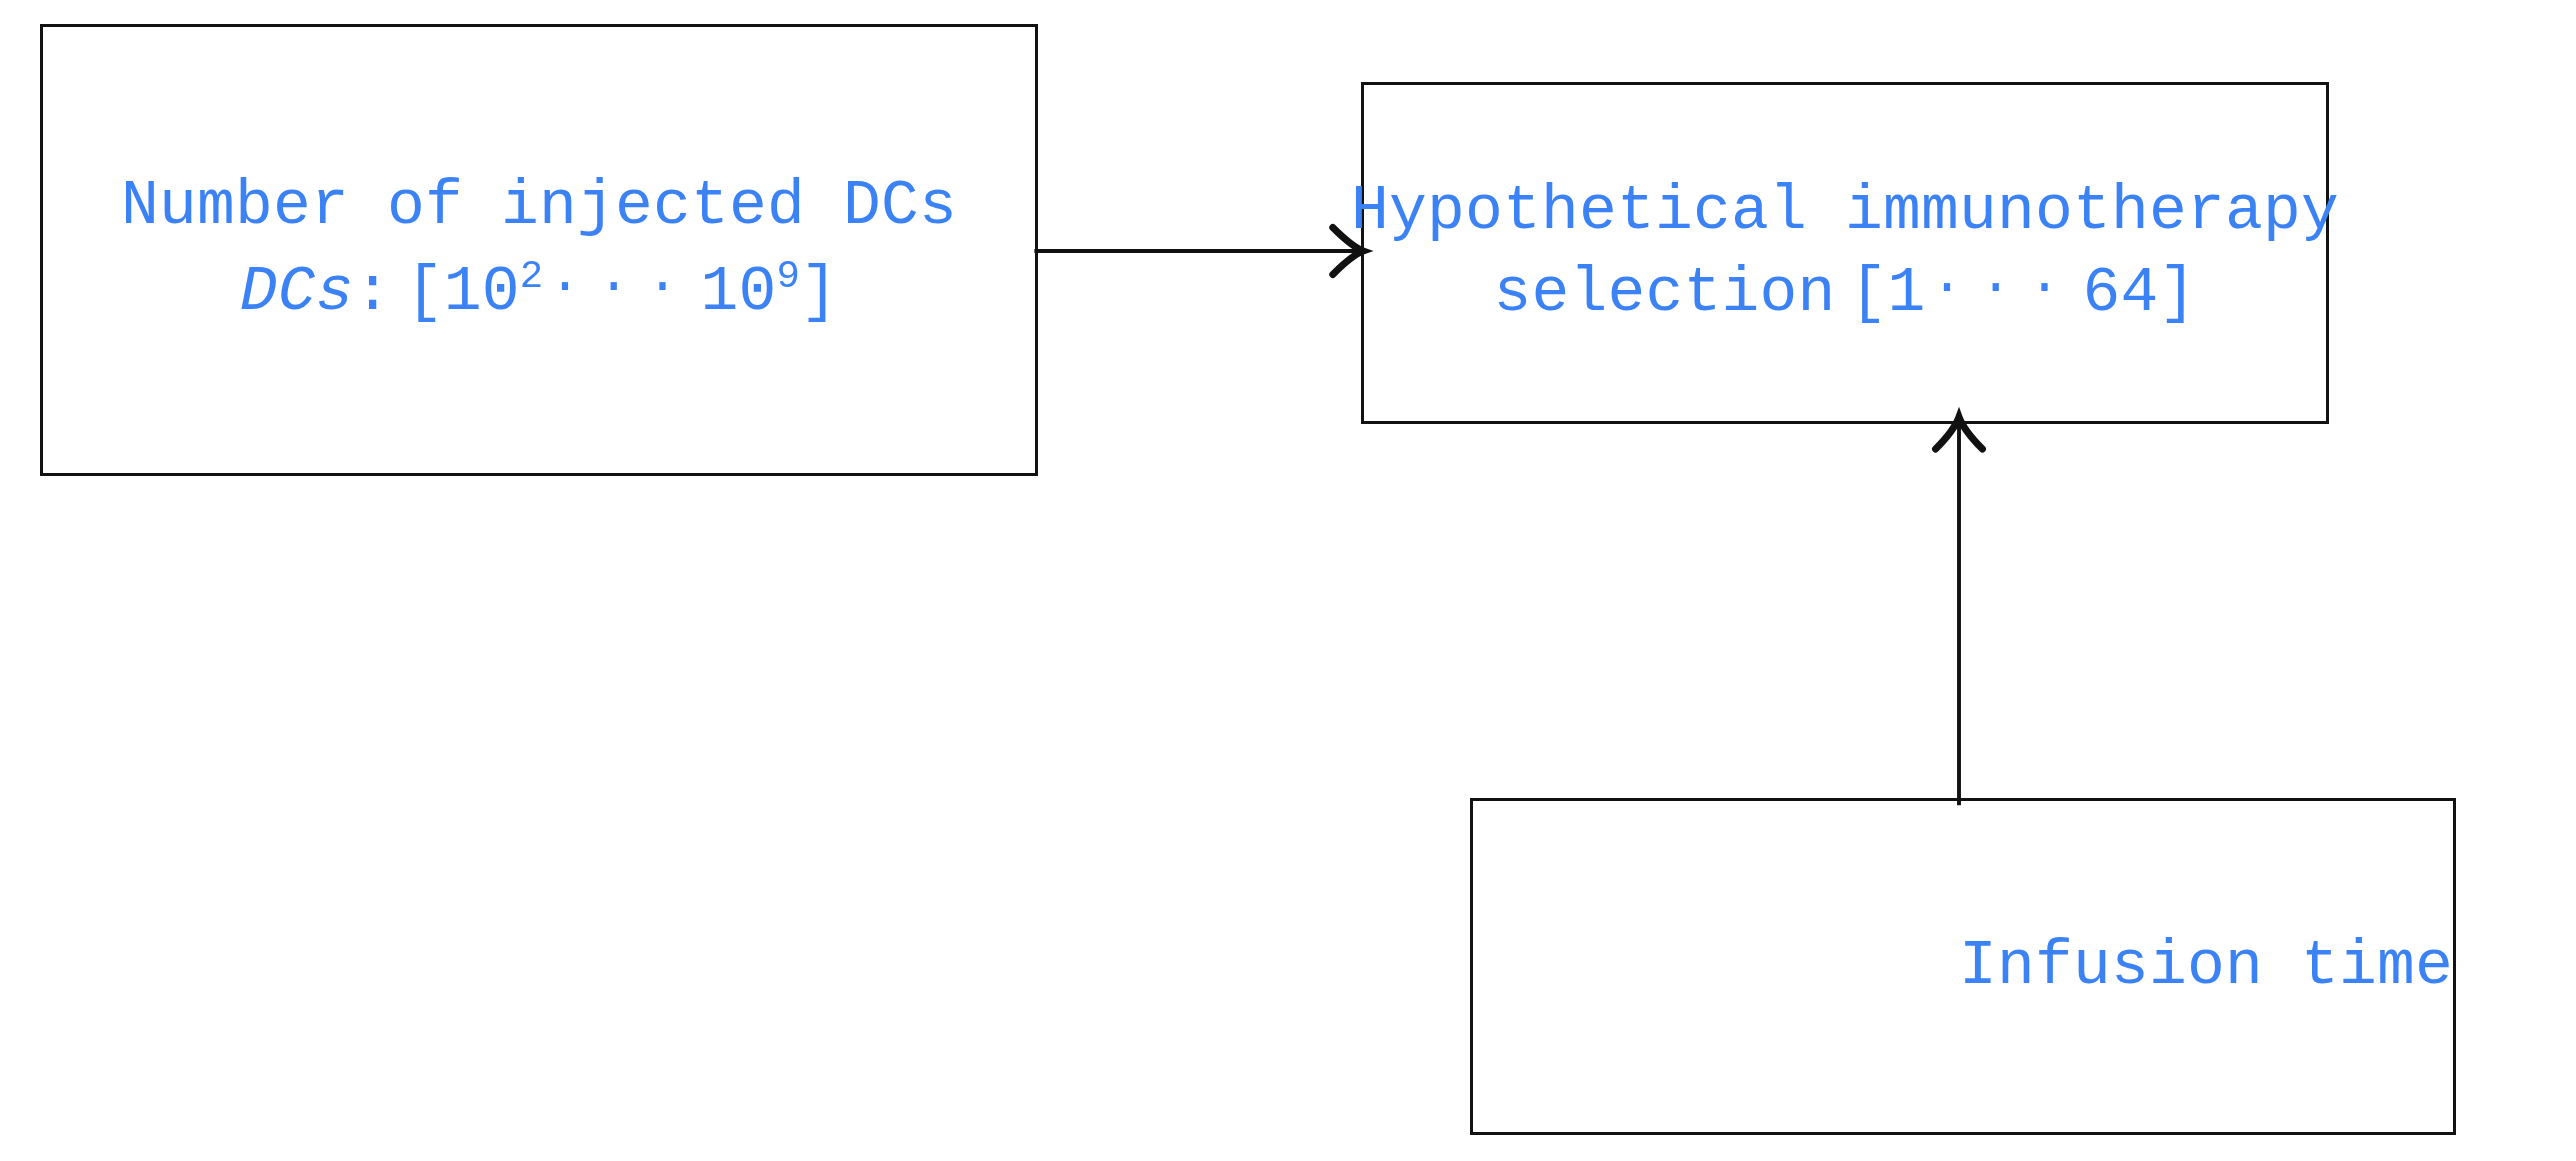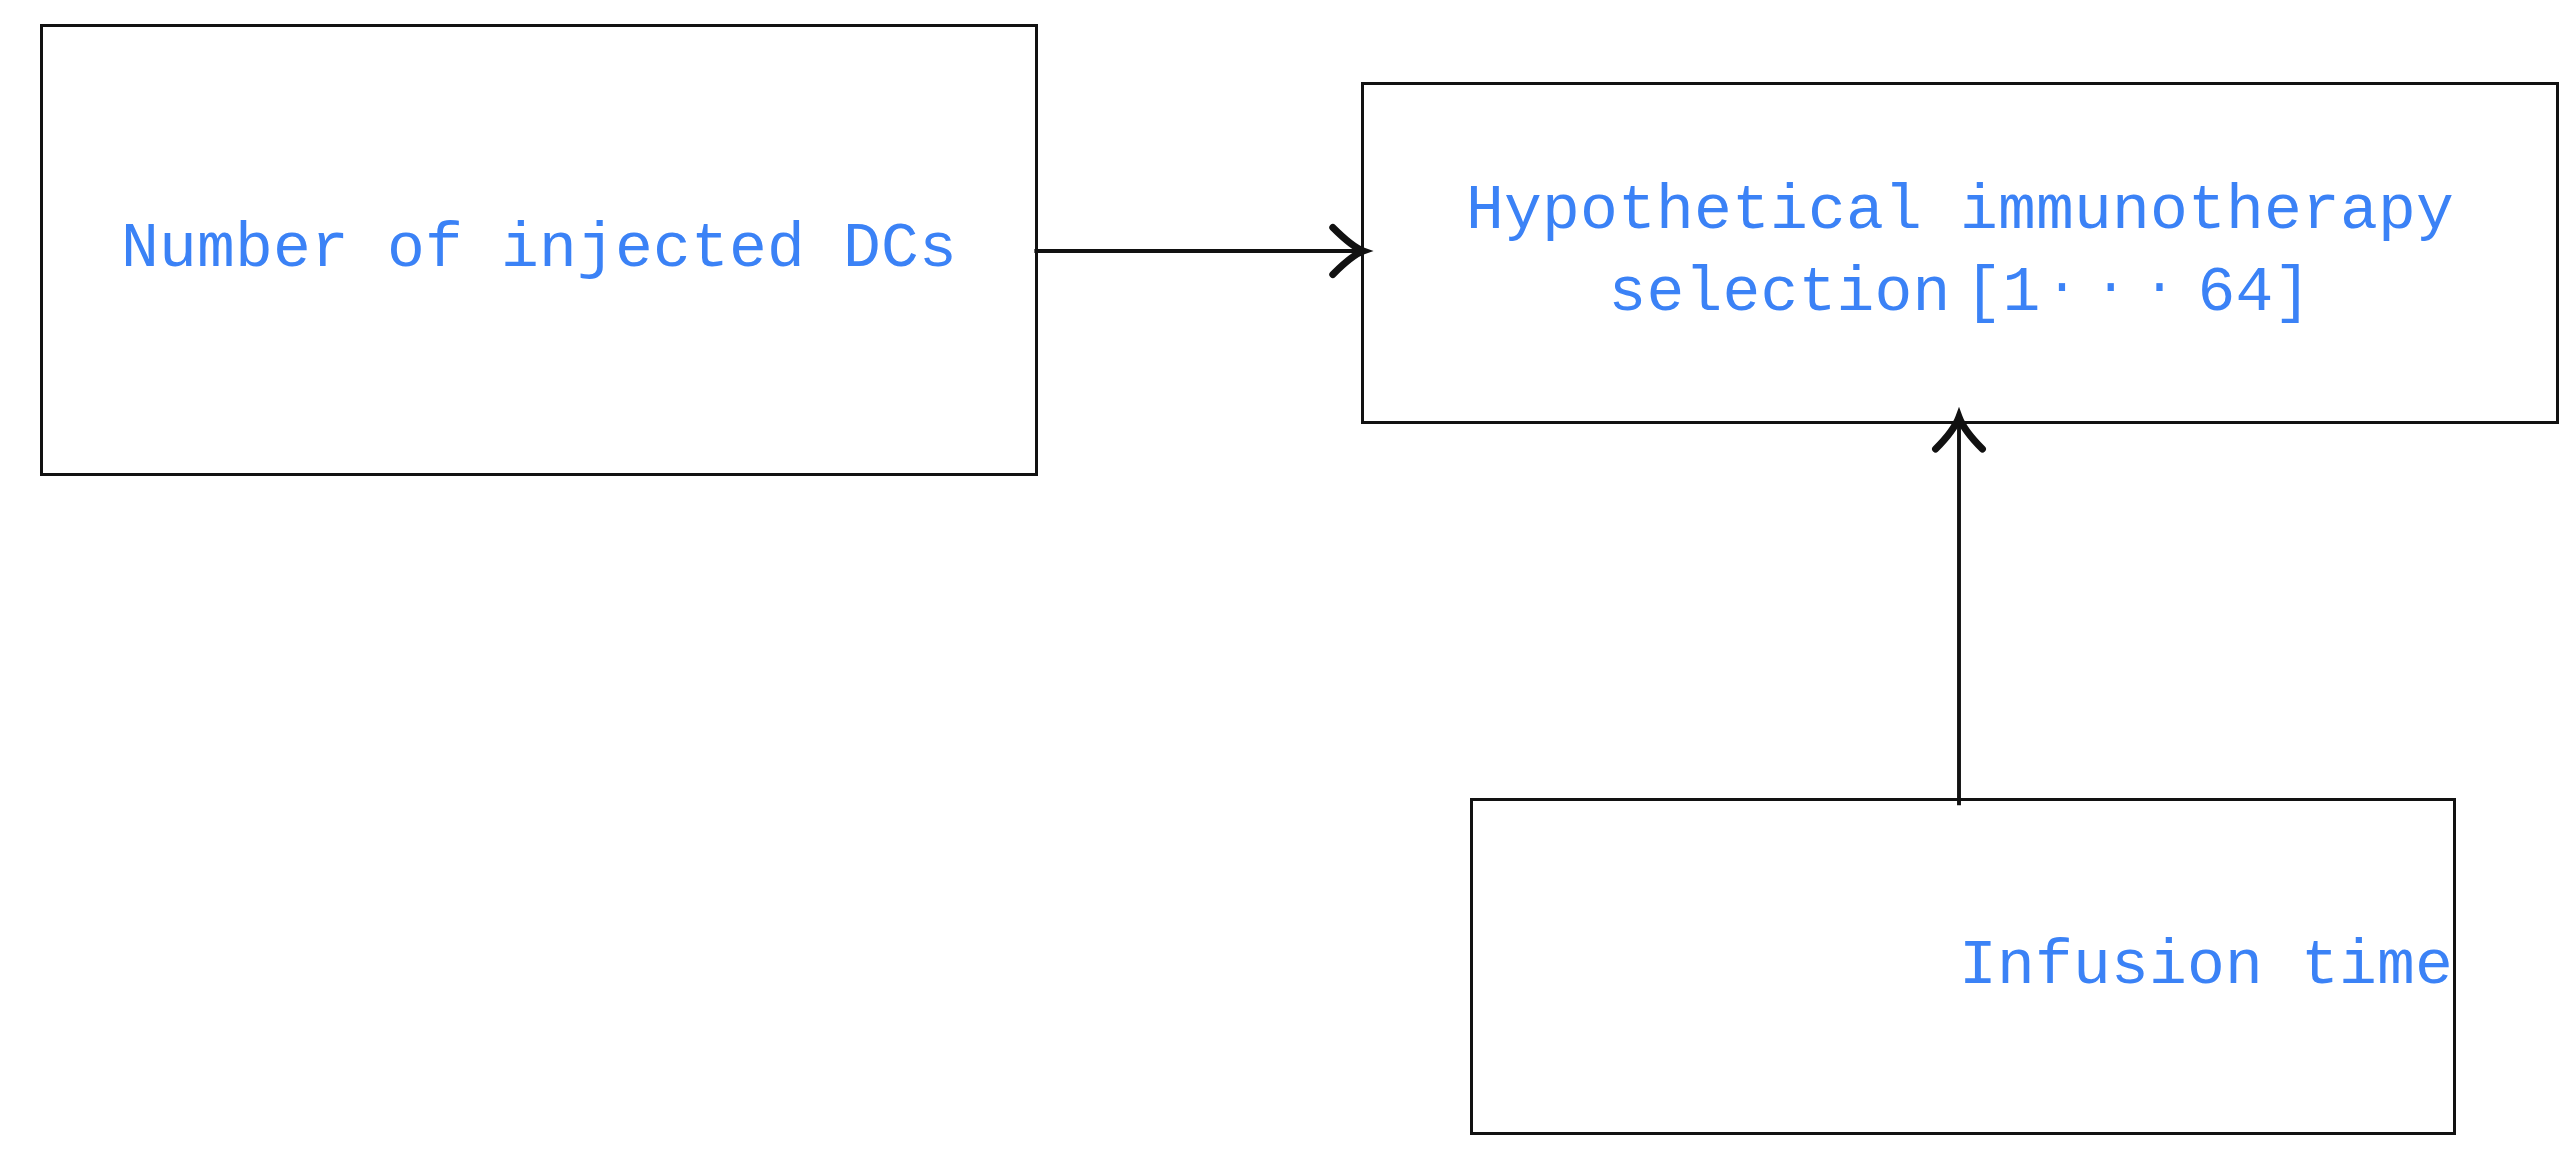--- a/index.html
+++ b/index.html
@@ -71,7 +71,7 @@
   #box-selection {
     left: 1350px;
     top: 82px;
-    width: 1198px;
+    width: 968px;
     height: 342px;
   }
 

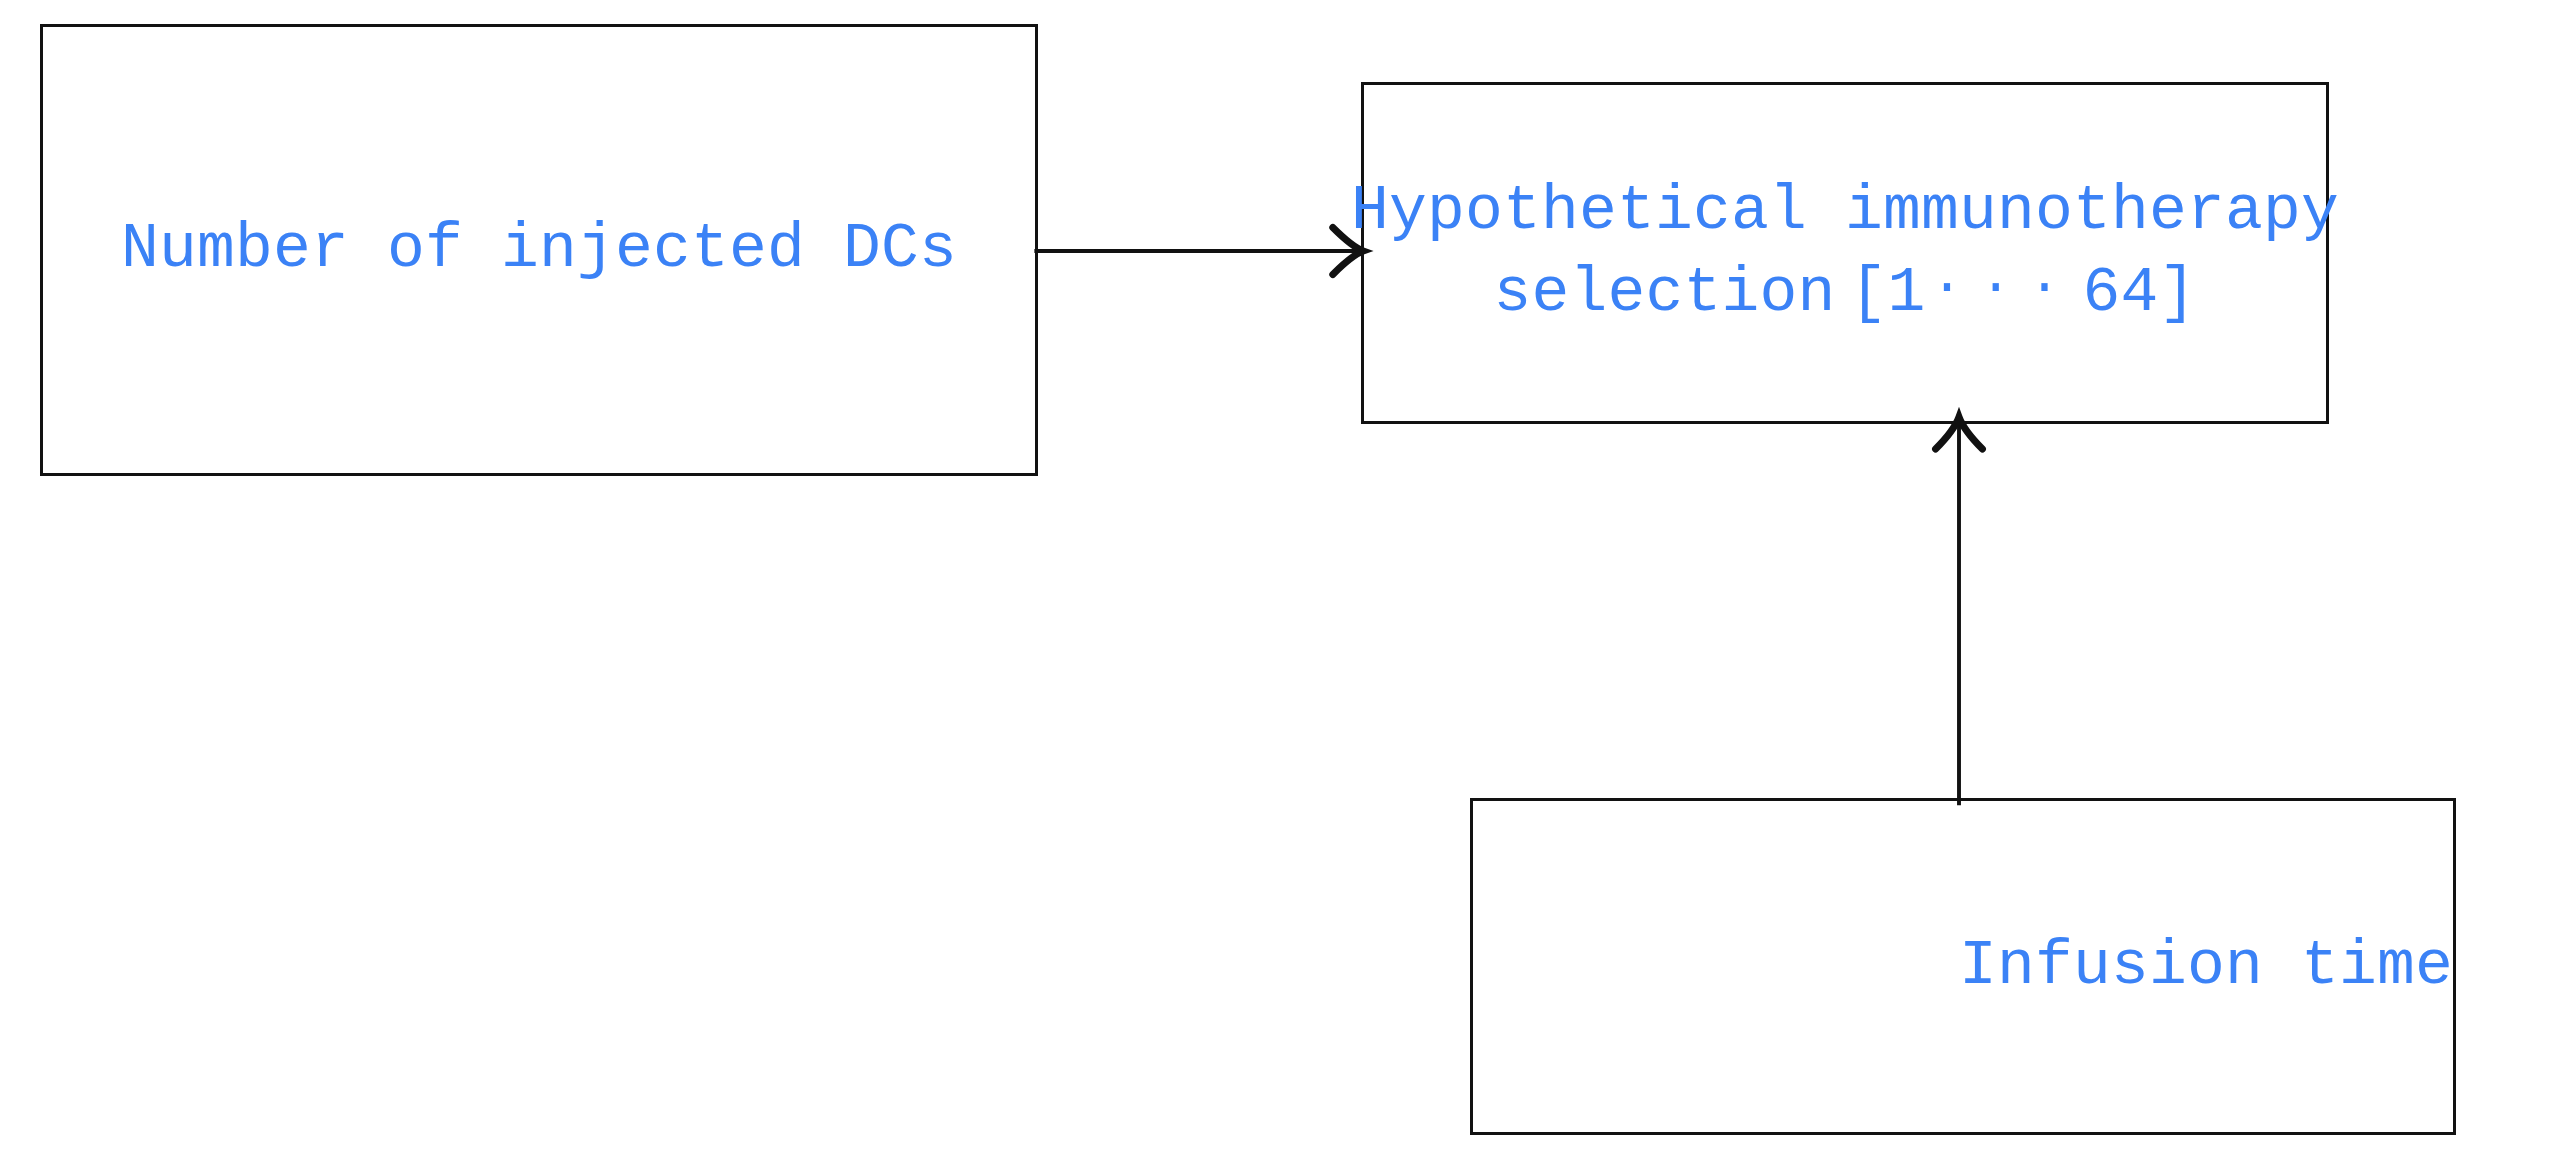--- a/index.html
+++ b/index.html
@@ -113,6 +113,7 @@
 
   <div class="node-box" id="box-dcs">
     <span class="node-line">Number of injected DCs</span>
+    <span class="node-line"><span class="mi">DCs</span><span class="upr">:</span><span class="thinsp"></span><span>[</span><span>10</span><span class="sup">2</span><span class="cdots">···</span><span>10</span><span class="sup">9</span><span>]</span></span>
   </div>
 
   <div class="node-box" id="box-selection">

